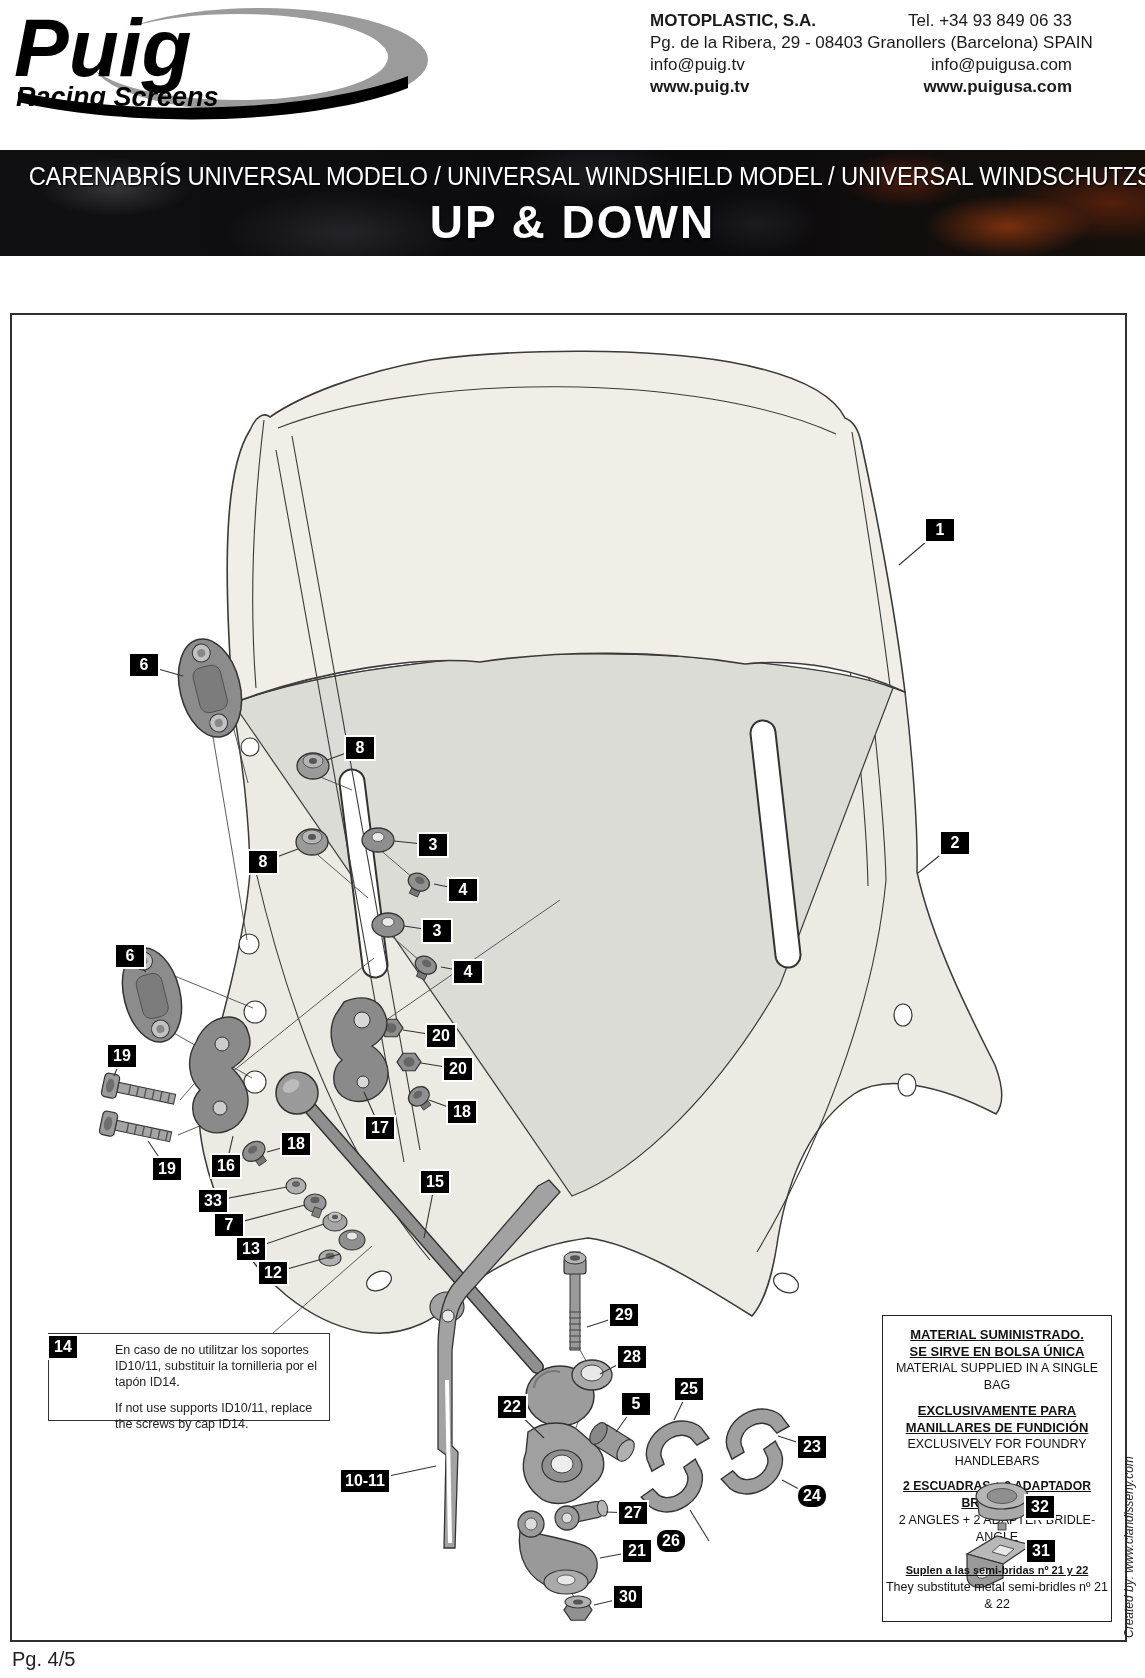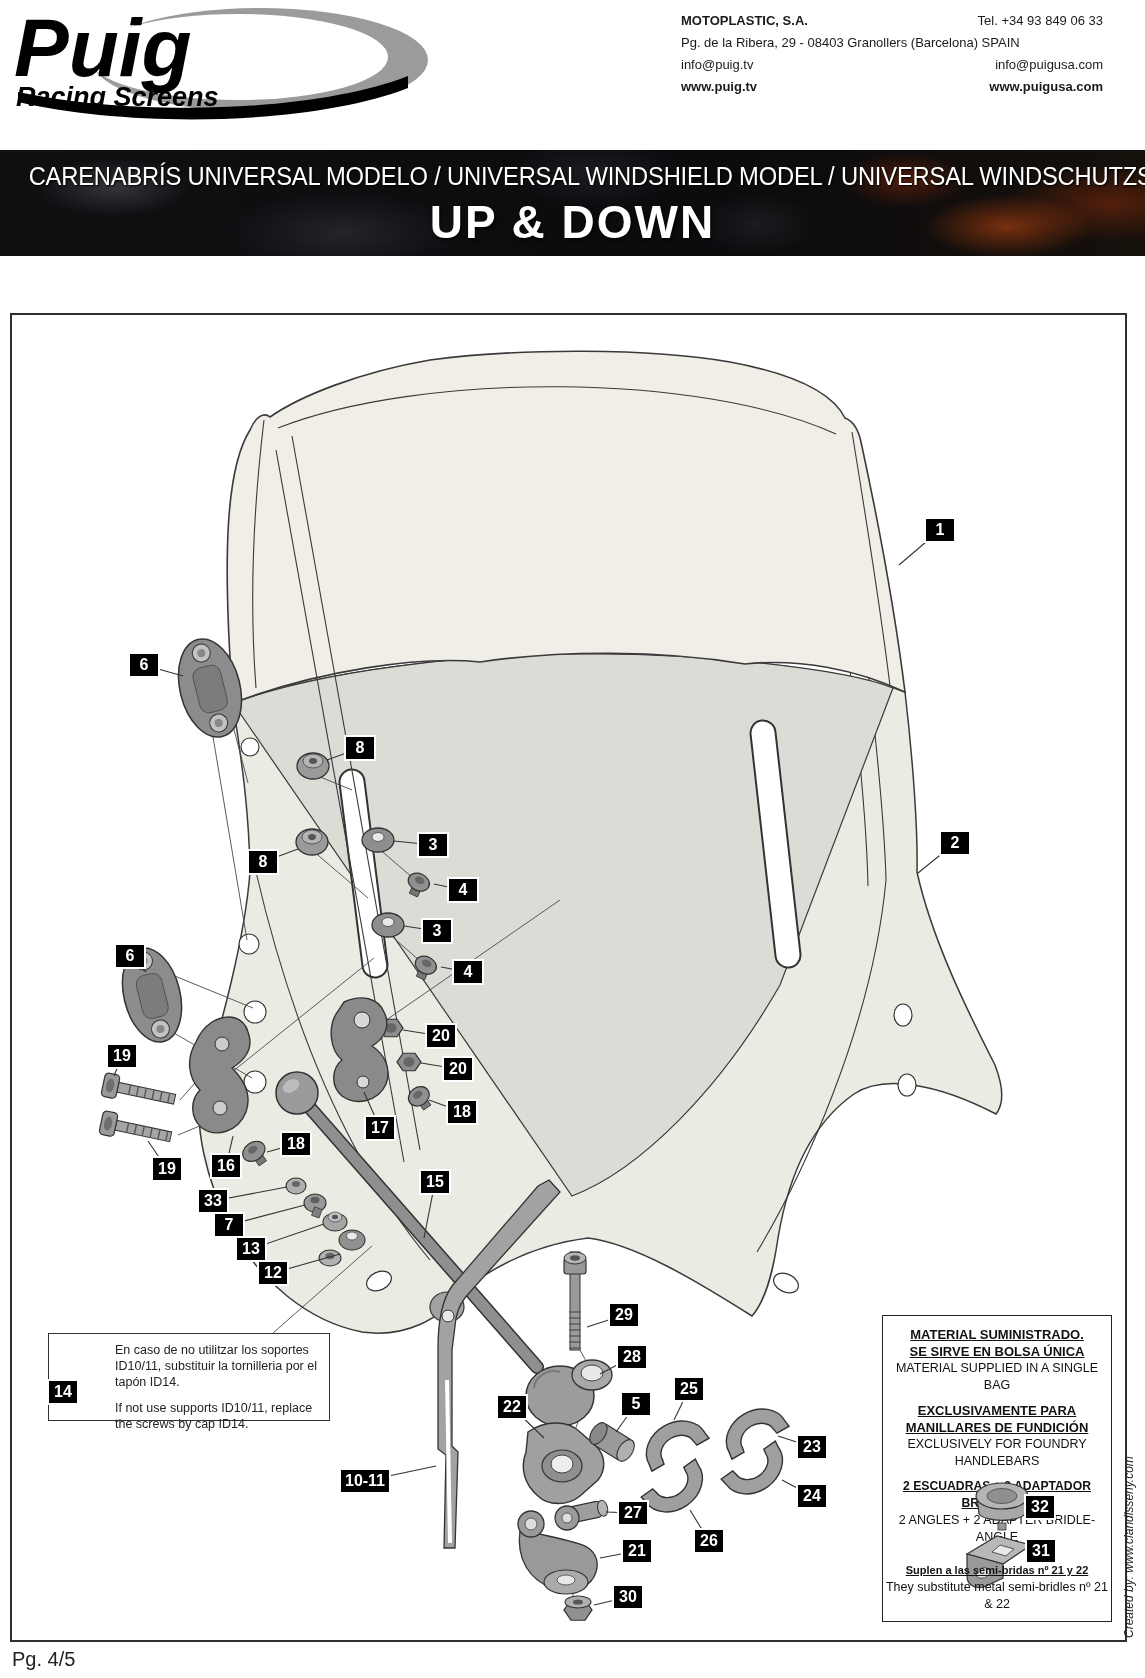--- a/index.html
+++ b/index.html
@@ -8,7 +8,7 @@
   
   .header{position:absolute;left:0;top:0;width:1145px;height:142px;background:#fff;}
   .logo{position:absolute;left:10px;top:4px;width:430px;height:118px;}
-  .contact{position:absolute;left:650px;top:10px;width:422px;font-size:13px;line-height:22px;margin-left:31px;}
+  .contact{position:absolute;left:650px;top:10px;width:422px;font-size:17px;line-height:22px;}
   .contact .row{display:flex;justify-content:space-between;white-space:nowrap;}
   .contact .b{font-weight:bold;}
   

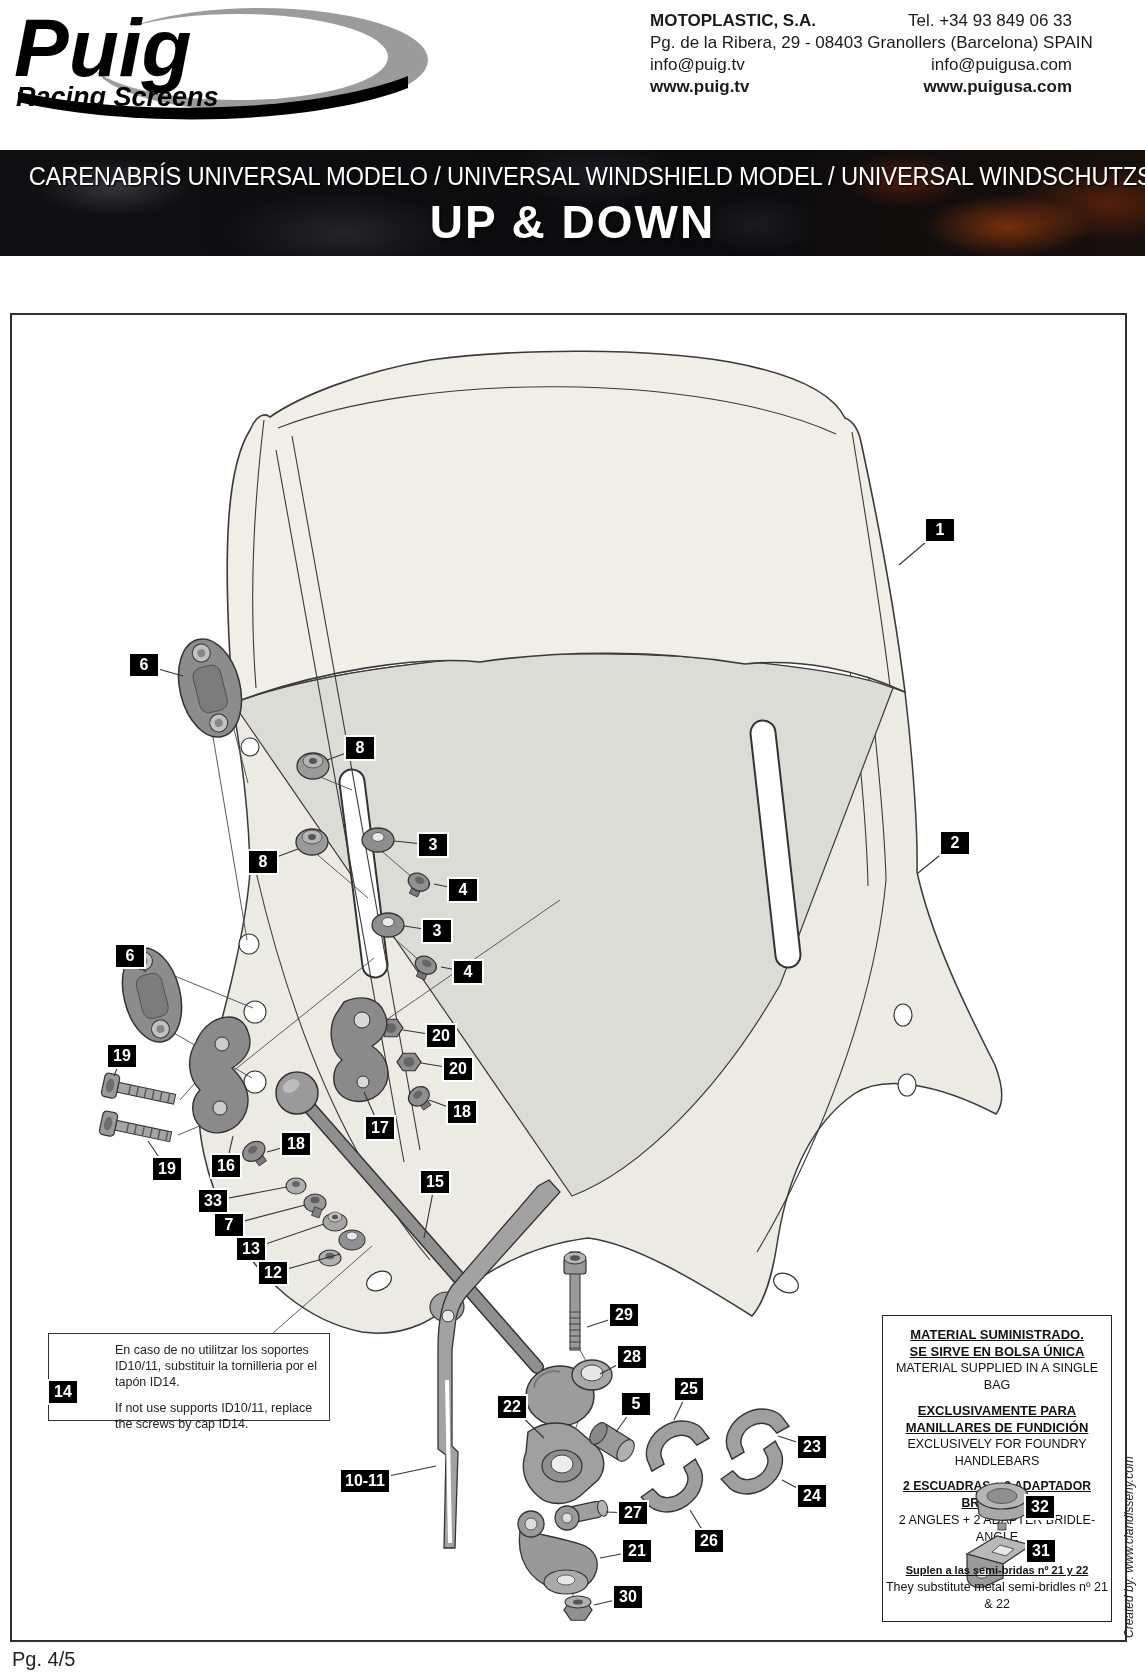--- a/index.html
+++ b/index.html
@@ -475,7 +475,7 @@
       <div class="chip" style="left: 709px; top: 1541px;">26</div>
       <div class="chip" style="left: 637px; top: 1551px;">21</div>
       <div class="chip" style="left: 628px; top: 1597px;">30</div>
-      <div class="chip" style="left: 63px; top: 1347px; margin-top: 45px;">14</div>
+      <div class="chip" style="left: 63px; top: 1347px;">14</div>
       <div class="chip" style="left: 1040px; top: 1507px;">32</div>
       <div class="chip" style="left: 1041px; top: 1551px;">31</div>
     </div>

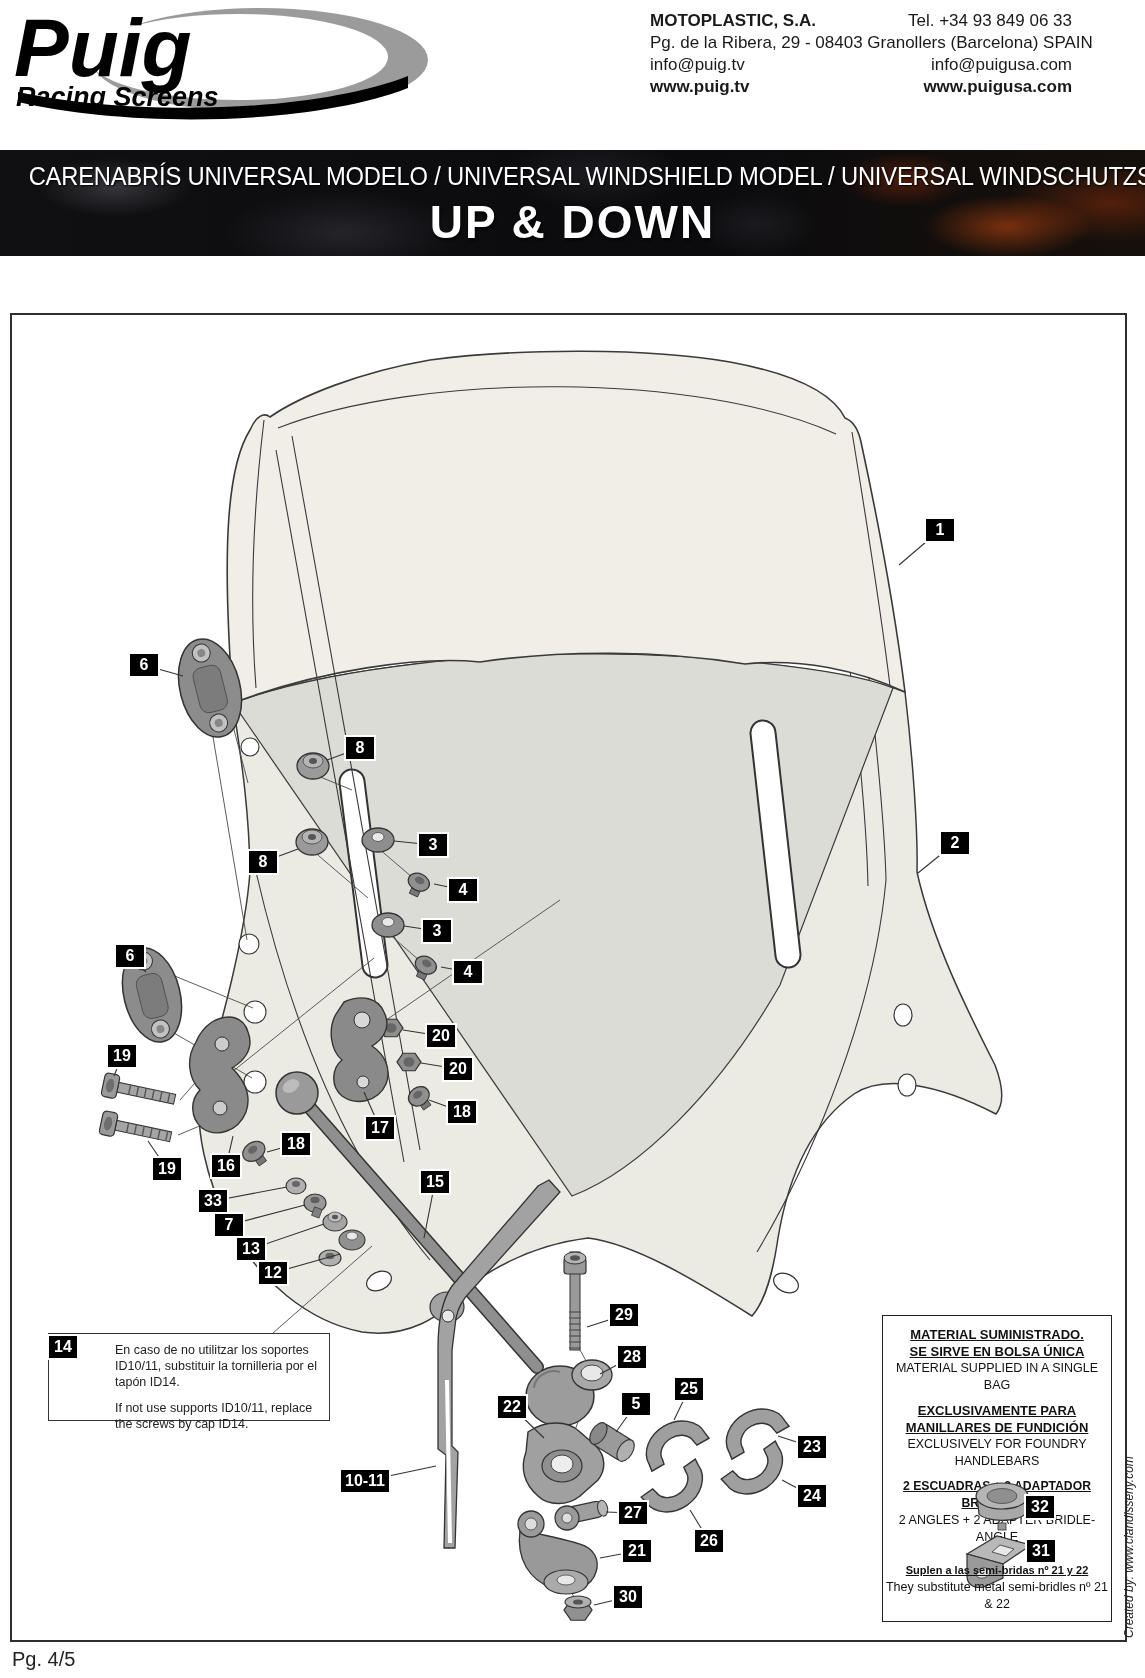--- a/index.html
+++ b/index.html
@@ -470,7 +470,7 @@
       <div class="chip" style="left: 689px; top: 1389px;">25</div>
       <div class="chip" style="left: 812px; top: 1447px;">23</div>
       <div class="chip" style="left: 365px; top: 1481px;">10-11</div>
-      <div class="chip" style="left: 812px; top: 1496px;">24</div>
+      <div class="chip" style="left: 812px; top: 1496px; border-radius: 10px;">24</div>
       <div class="chip" style="left: 633px; top: 1513px;">27</div>
       <div class="chip" style="left: 709px; top: 1541px;">26</div>
       <div class="chip" style="left: 637px; top: 1551px;">21</div>

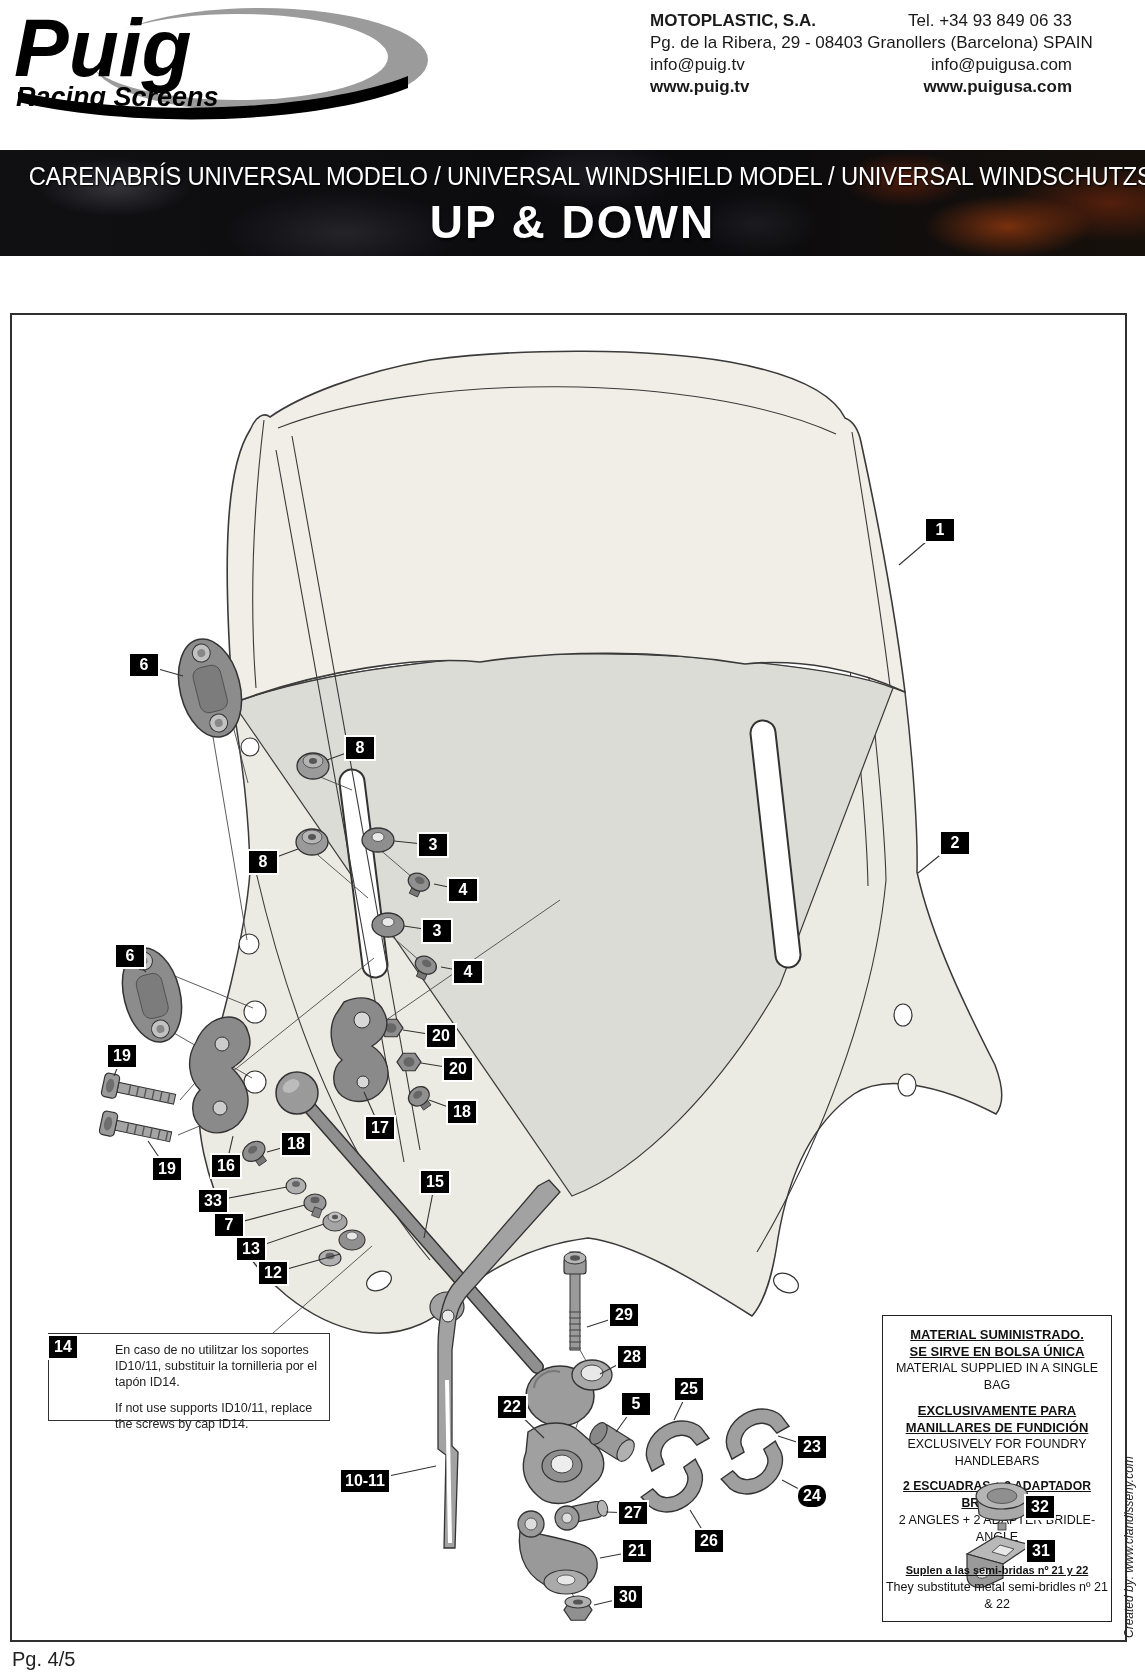--- a/index.html
+++ b/index.html
@@ -472,7 +472,7 @@
       <div class="chip" style="left: 365px; top: 1481px;">10-11</div>
       <div class="chip" style="left: 812px; top: 1496px; border-radius: 10px;">24</div>
       <div class="chip" style="left: 633px; top: 1513px;">27</div>
-      <div class="chip" style="left: 709px; top: 1541px;">26</div>
+      <div class="chip" style="left: 671px; top: 1541px; border-radius: 9px;">26</div>
       <div class="chip" style="left: 637px; top: 1551px;">21</div>
       <div class="chip" style="left: 628px; top: 1597px;">30</div>
       <div class="chip" style="left: 63px; top: 1347px;">14</div>

